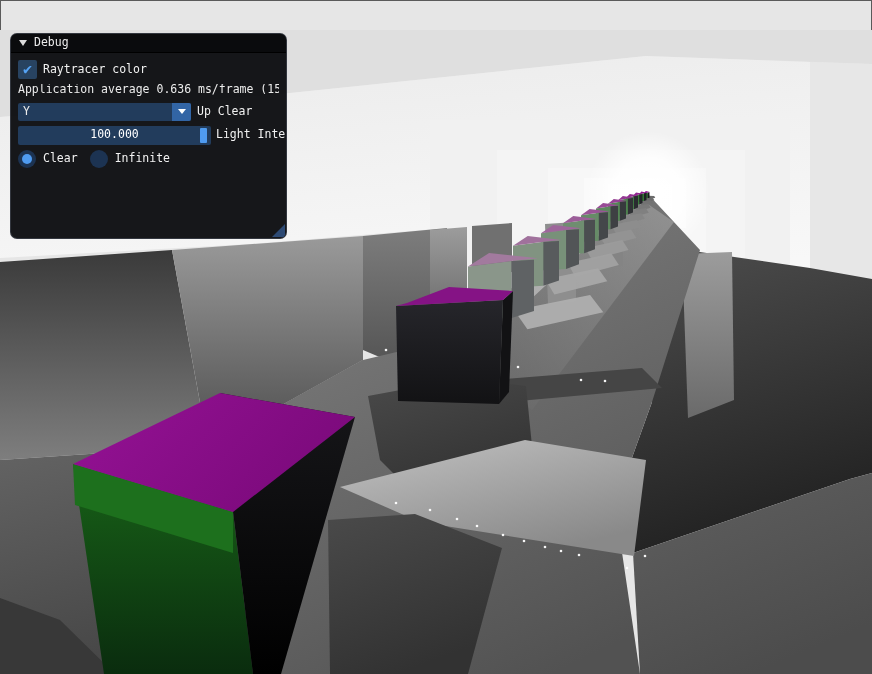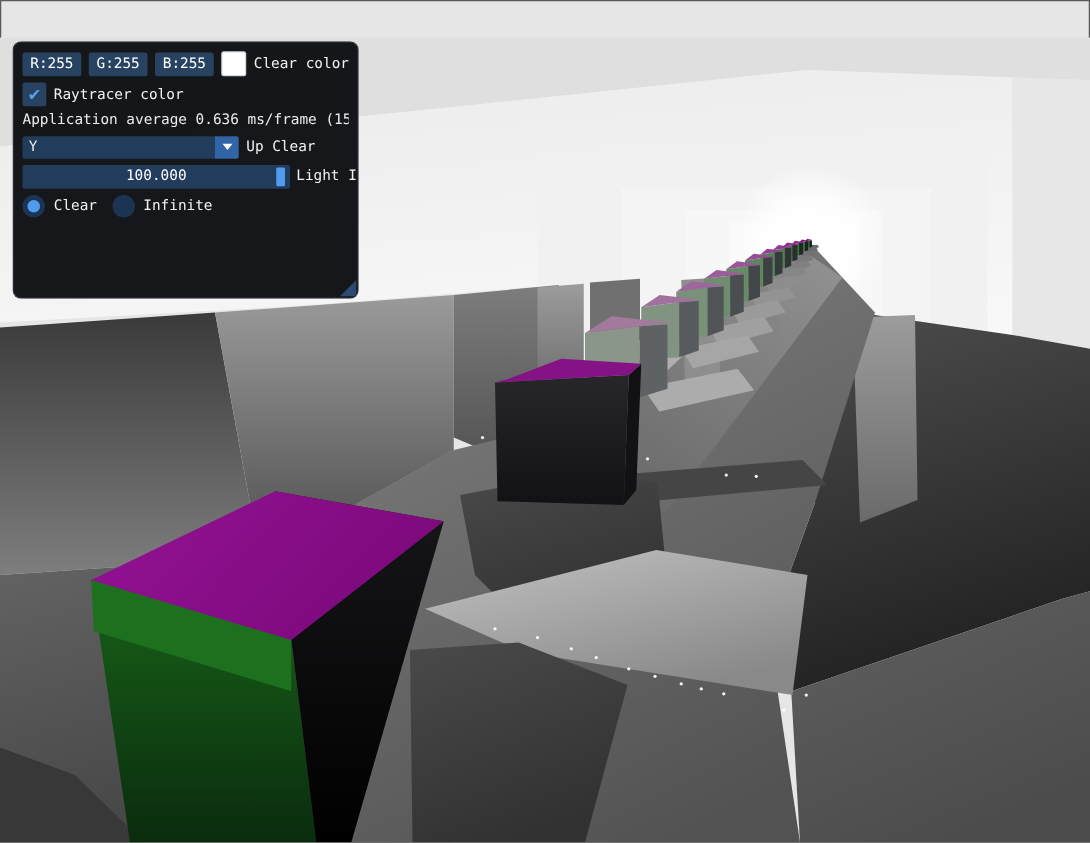--- a/index.html
+++ b/index.html
@@ -265,6 +265,10 @@
   </svg>
 
   <div class="panel">
+    <div class="panel-title">
+      <span class="tri-down"></span>
+      <span>Debug</span>
+    </div>
     <div class="panel-body">
 
       <div class="row g6">

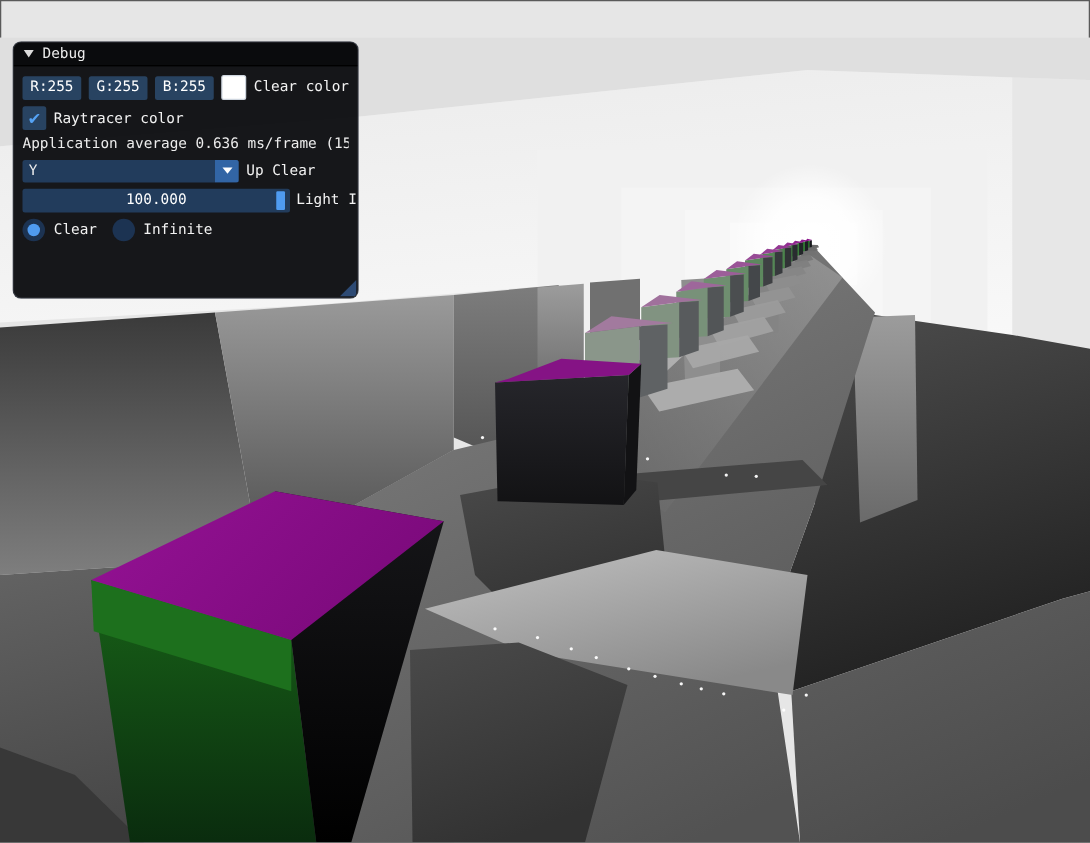--- a/index.html
+++ b/index.html
@@ -271,13 +271,6 @@
     </div>
     <div class="panel-body">
 
-      <div class="row g6">
-        <span class="dragbox">R:255</span>
-        <span class="dragbox">G:255</span>
-        <span class="dragbox">B:255</span>
-        <span class="swatch"></span>
-        <span class="wlabel">Clear color</span>
-      </div>
 
       <div class="row g6">
         <span class="checkbox">

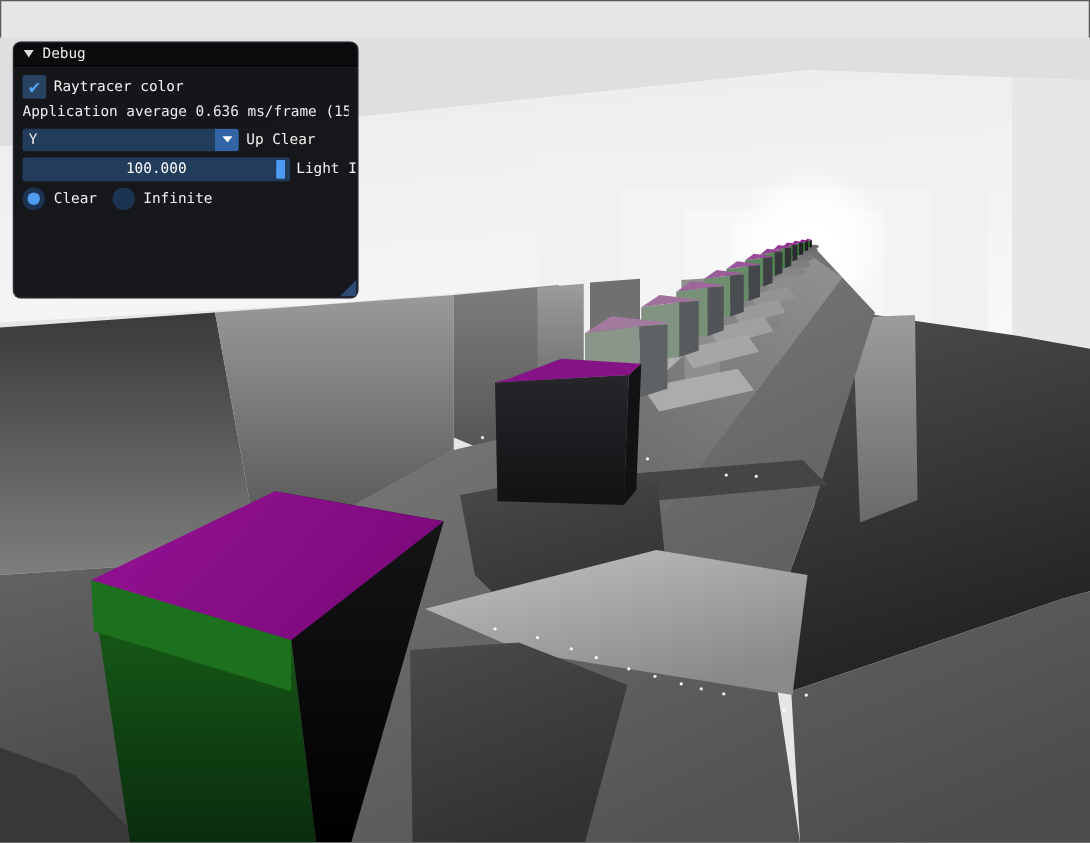--- a/index.html
+++ b/index.html
@@ -48,7 +48,7 @@
   .sfield .val{position:relative;z-index:2;display:flex;width:100%;height:100%;
                align-items:center;justify-content:center;color:#fff;}
   .grab{position:absolute;top:2px;bottom:2px;width:7px;background:#4f9bf0;border-radius:1px;z-index:1;}
-  .w56{width:56px;margin-right:5px;} .w57{width:57px;margin-right:5px;} .w178{width:214px;margin-right:5px;}
+  .w56{width:56px;margin-right:5px;} .w57{width:57px;margin-right:5px;} .w178{width:193px;margin-right:5px;}
   .radio{width:18px;height:18px;border-radius:50%;background:#1c3352;flex:none;
          display:flex;align-items:center;justify-content:center;margin-right:7px;}
   .radio-dot{width:10px;height:10px;border-radius:50%;background:#4f9bf0;}

